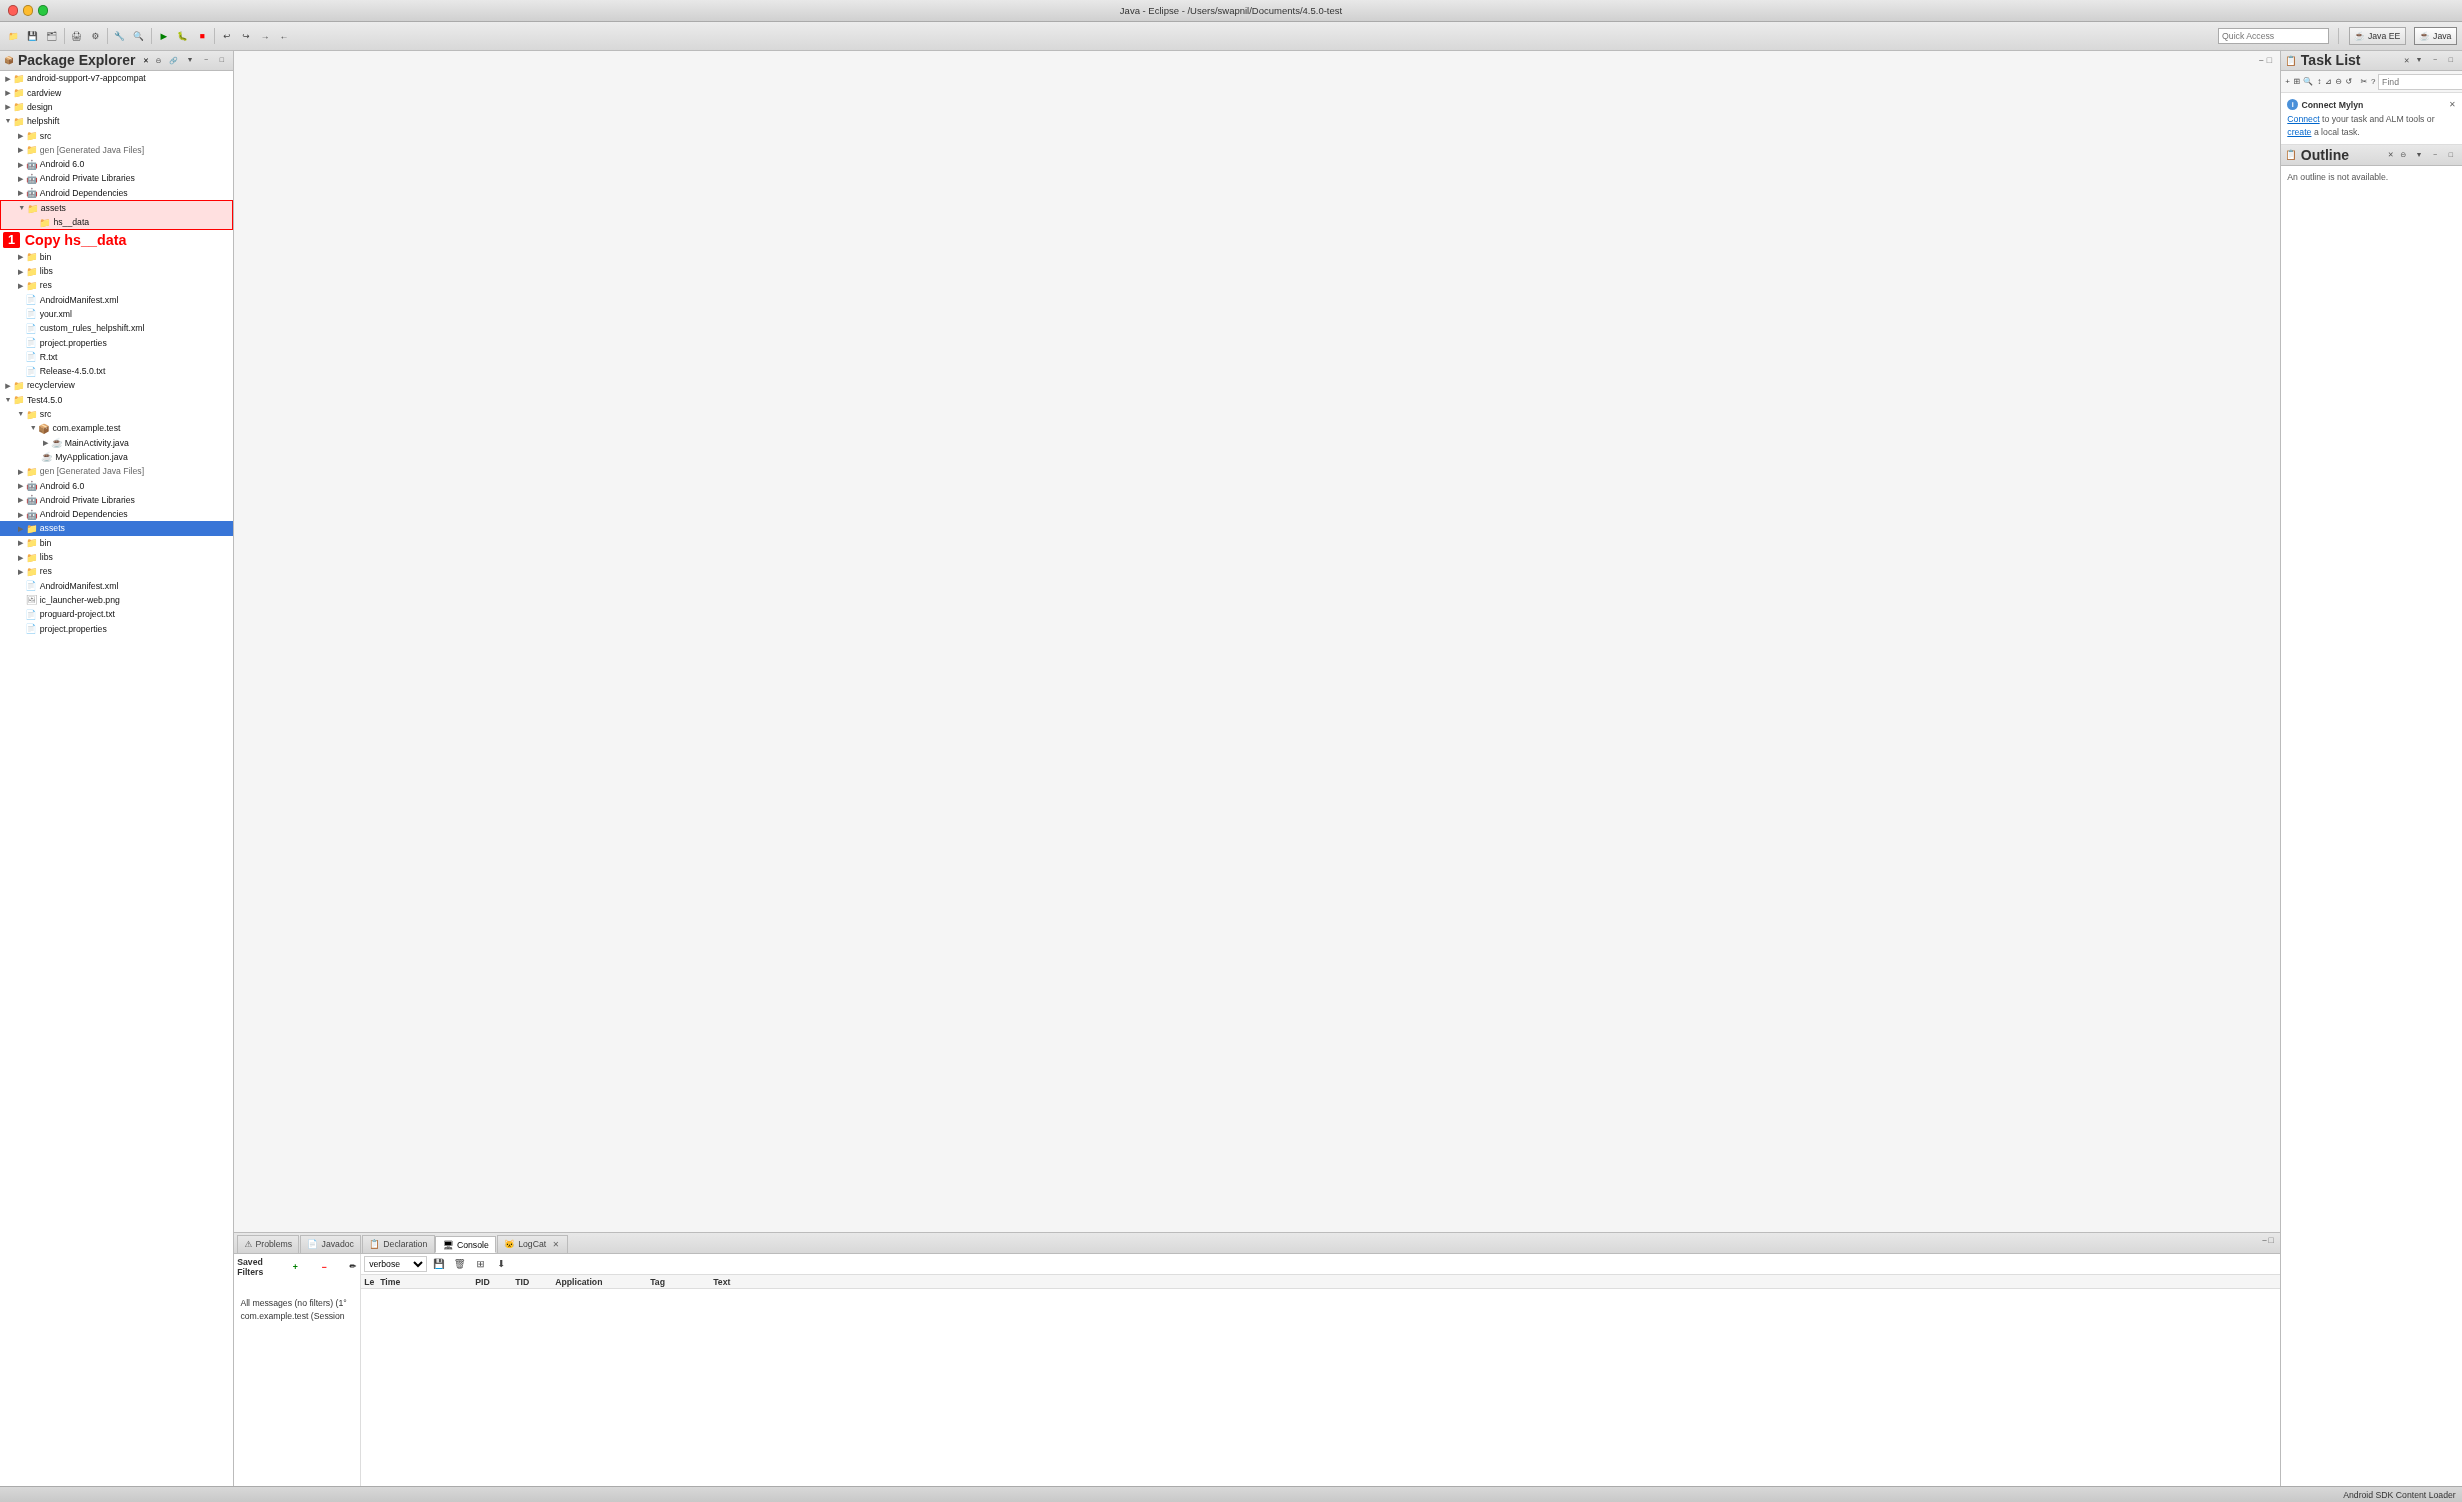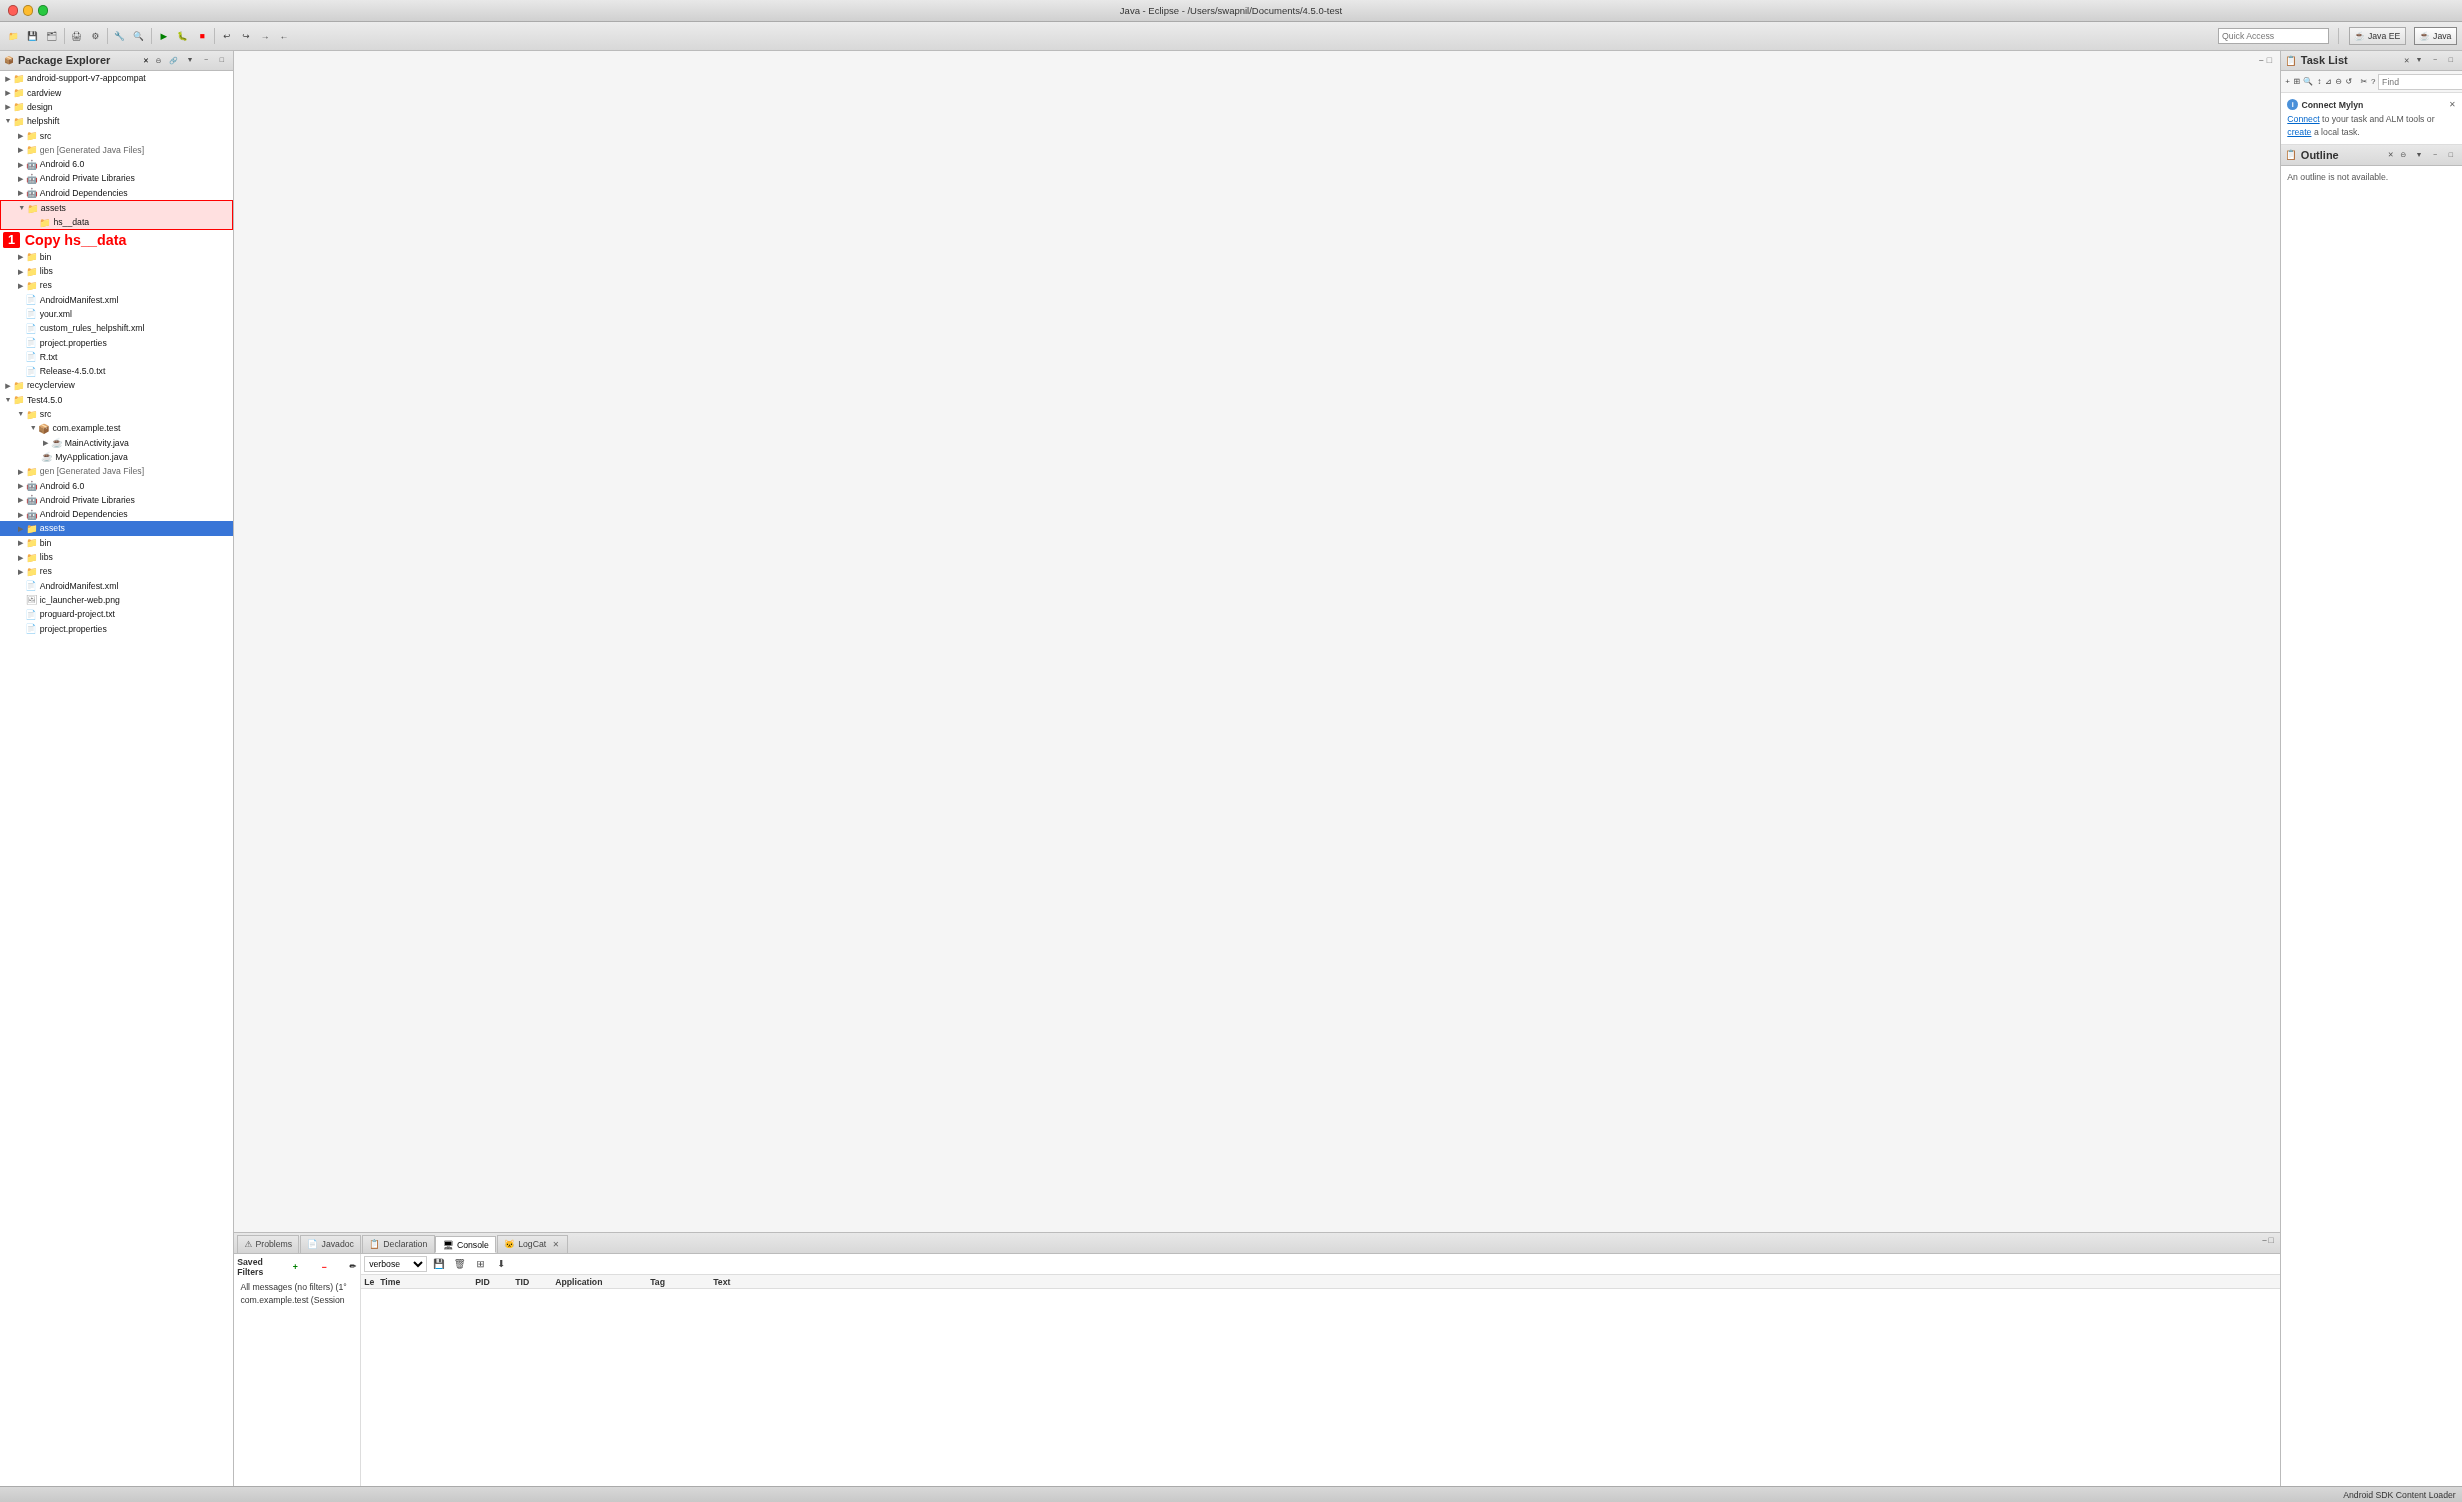--- a/index.html
+++ b/index.html
@@ -126,7 +126,7 @@
       gap: 3.2px;
     }
     .panel-title {
-      font-size: 11px;
+      font-size: 14px;
       font-weight: bold;
       color: #333;
       flex: 1;

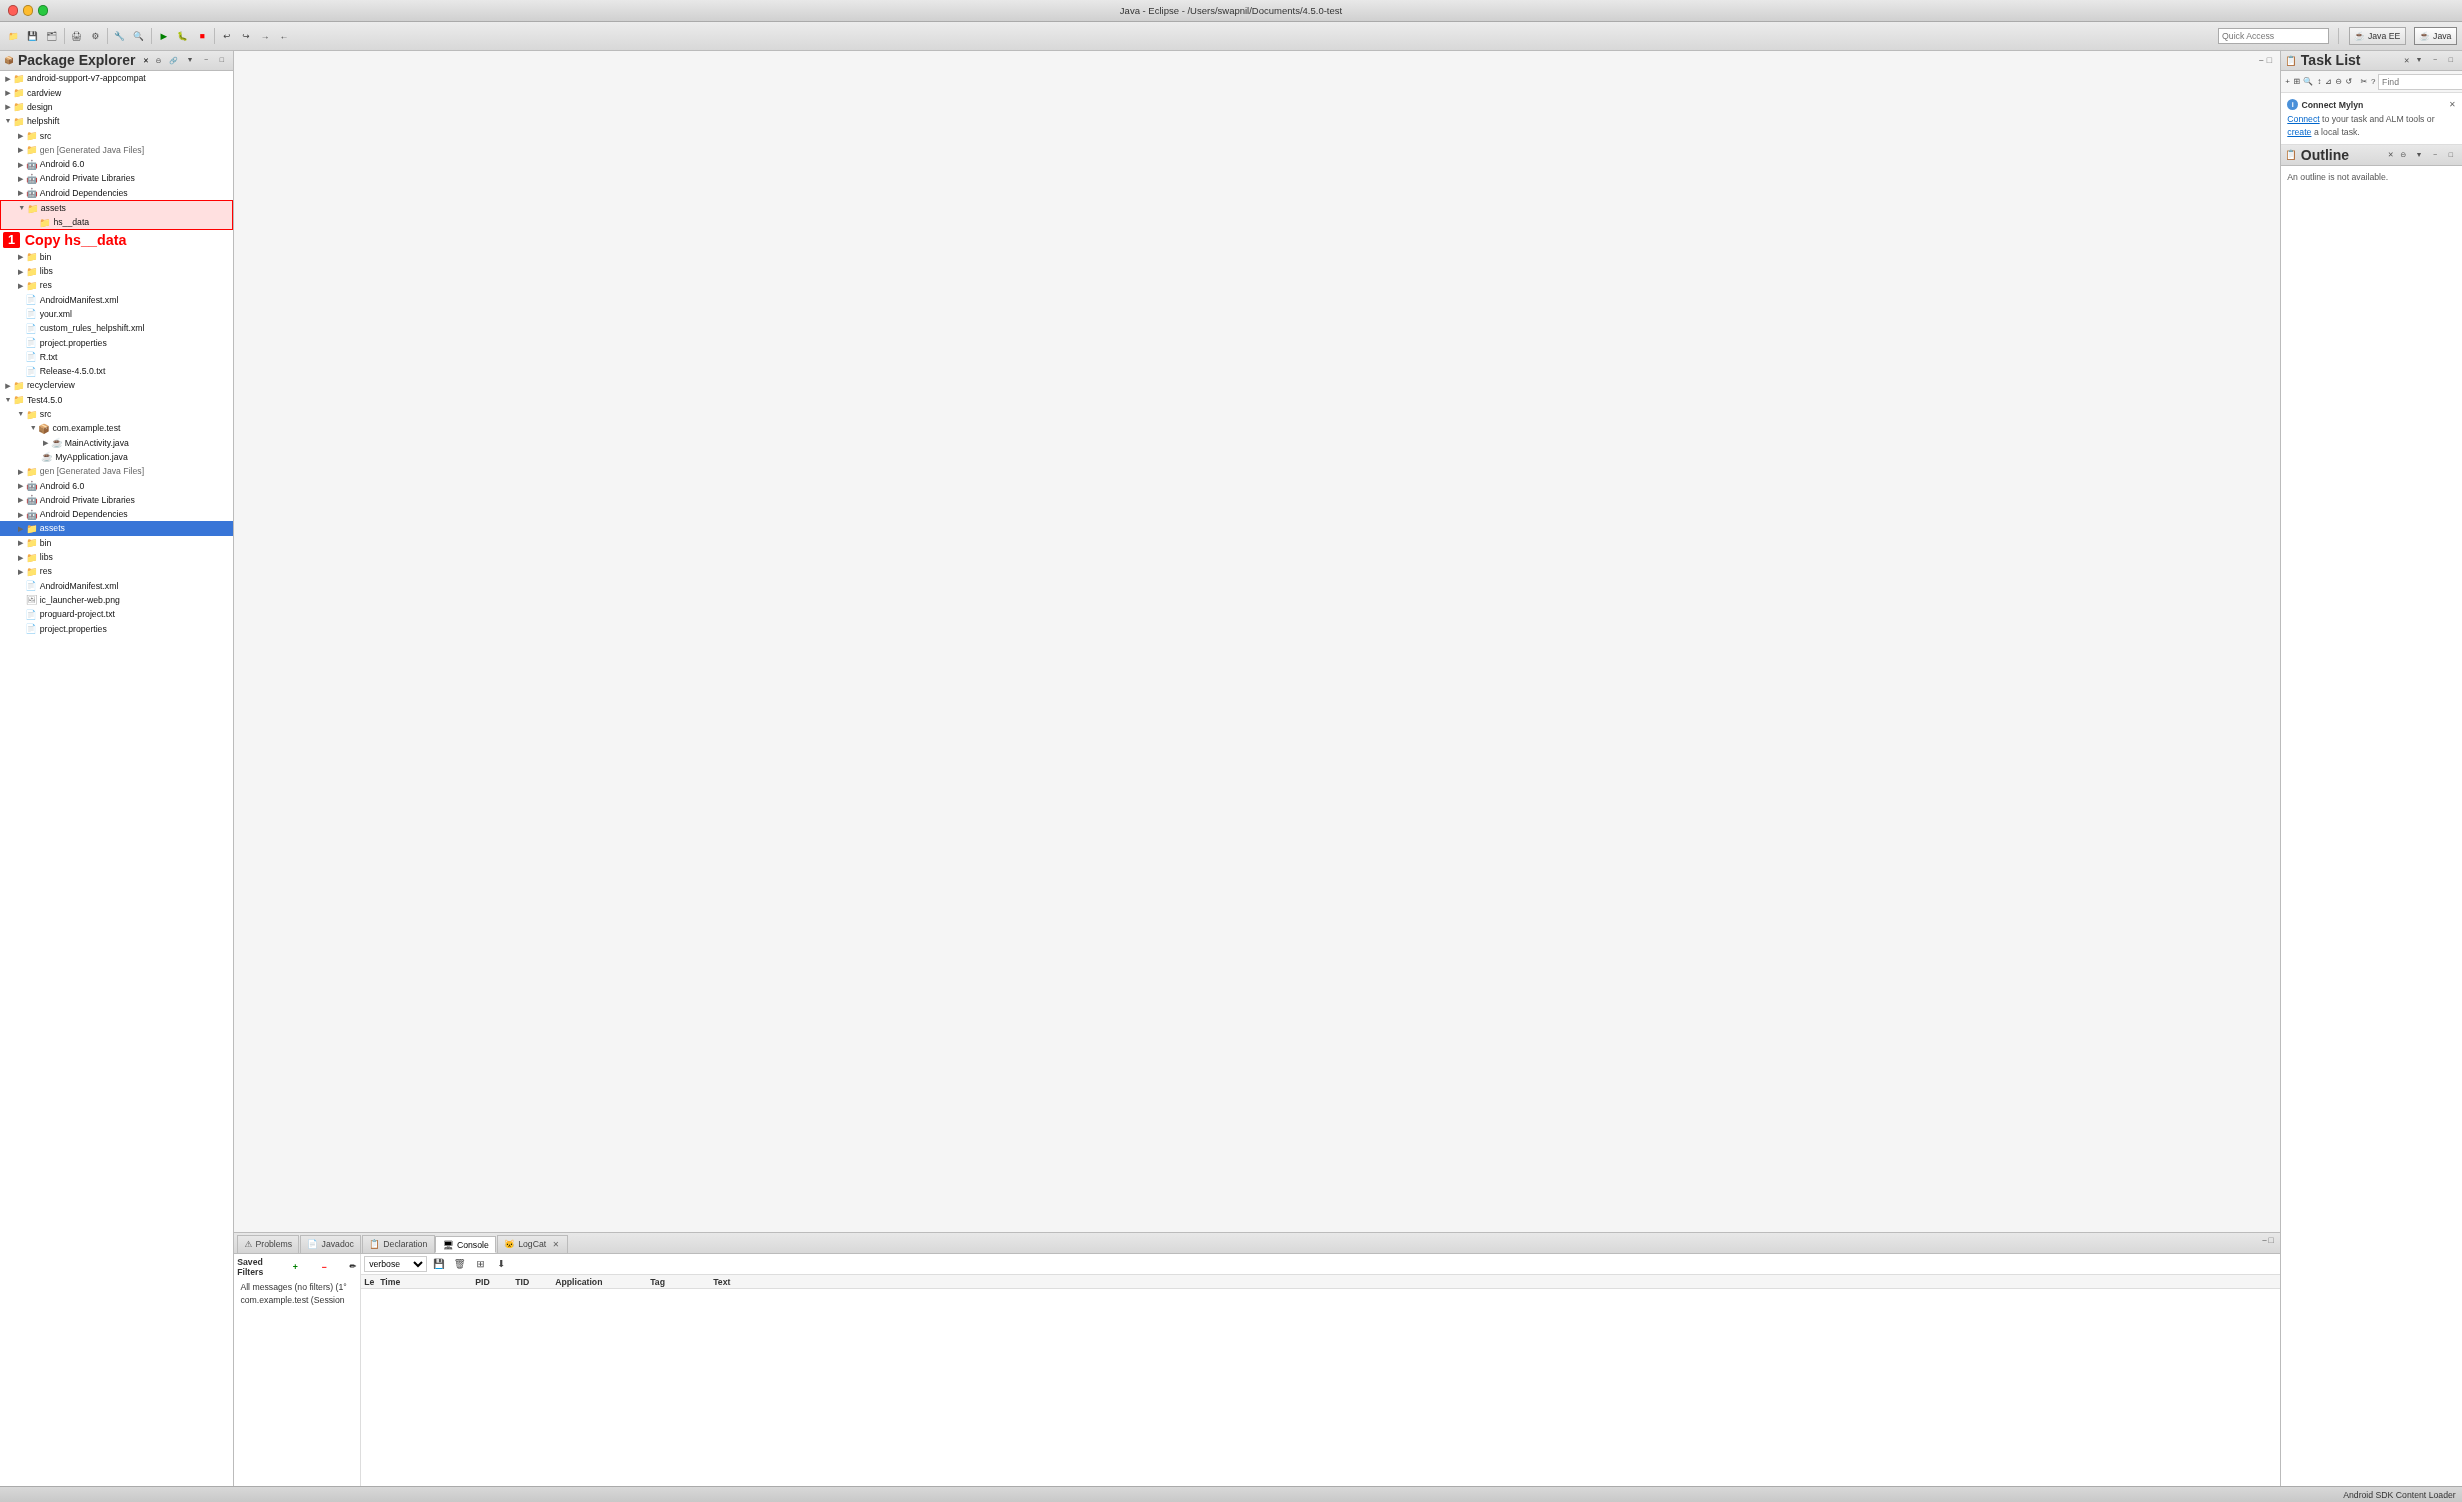--- a/index.html
+++ b/index.html
@@ -252,7 +252,7 @@
       font-weight: bold;
       color: #333;
       gap: 21px;
-      margin-bottom: 3px;
+      margin-bottom: 19px;
     }
     .filter-btn {
       width: 12.7px;

